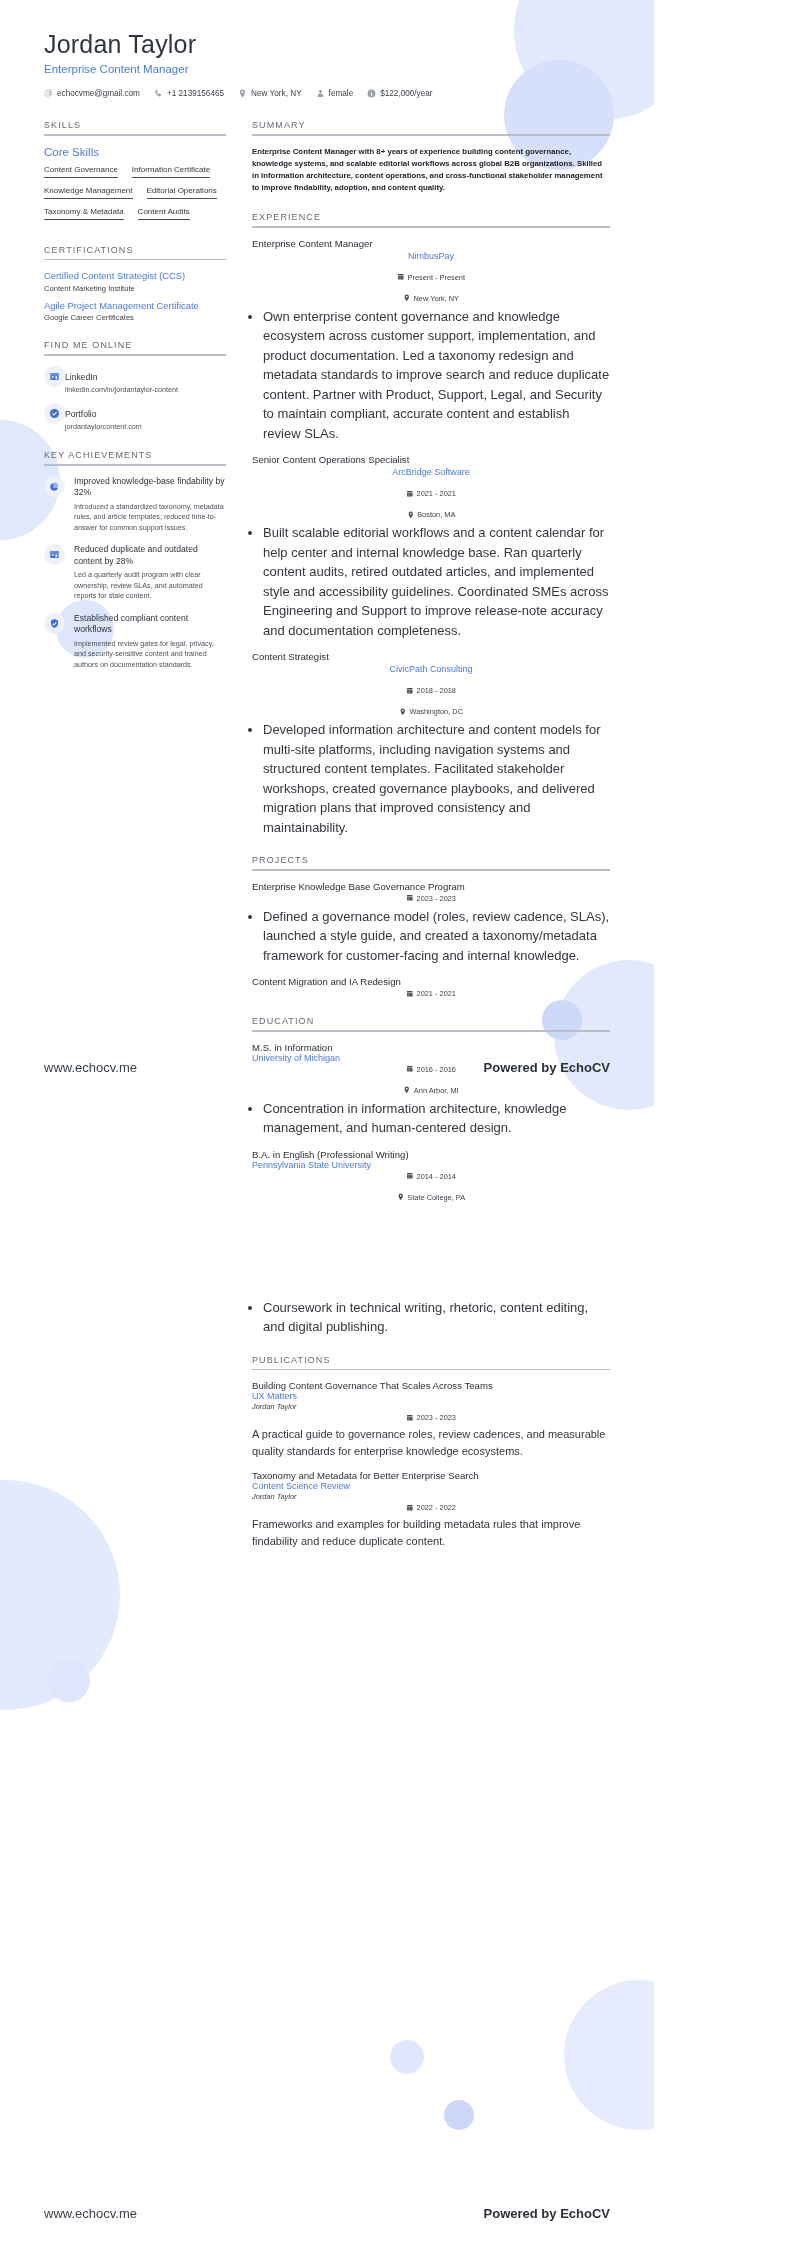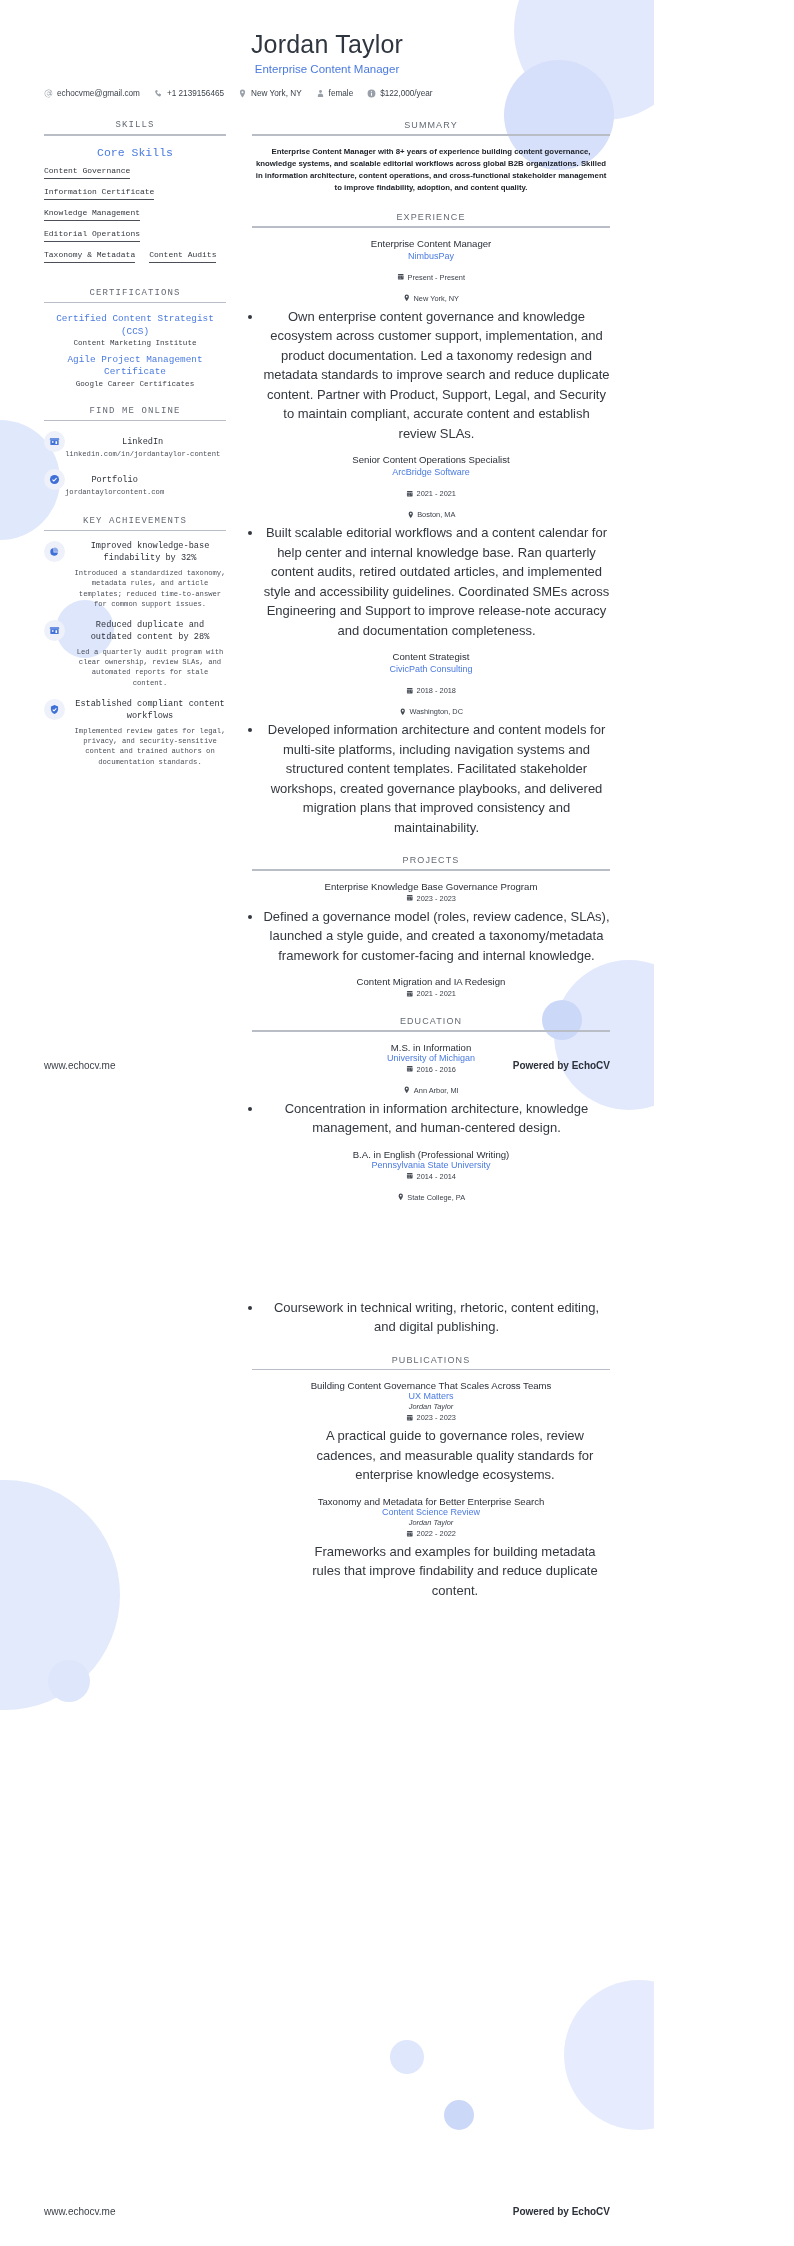--- a/index.html
+++ b/index.html
@@ -17,7 +17,6 @@
     min-height: 2246px;
     overflow: hidden;
     background: #fff;
-    text-align: center;
   }
   
   .blob { position:absolute; border-radius:50%; background:#dfe6fb; z-index:0; }

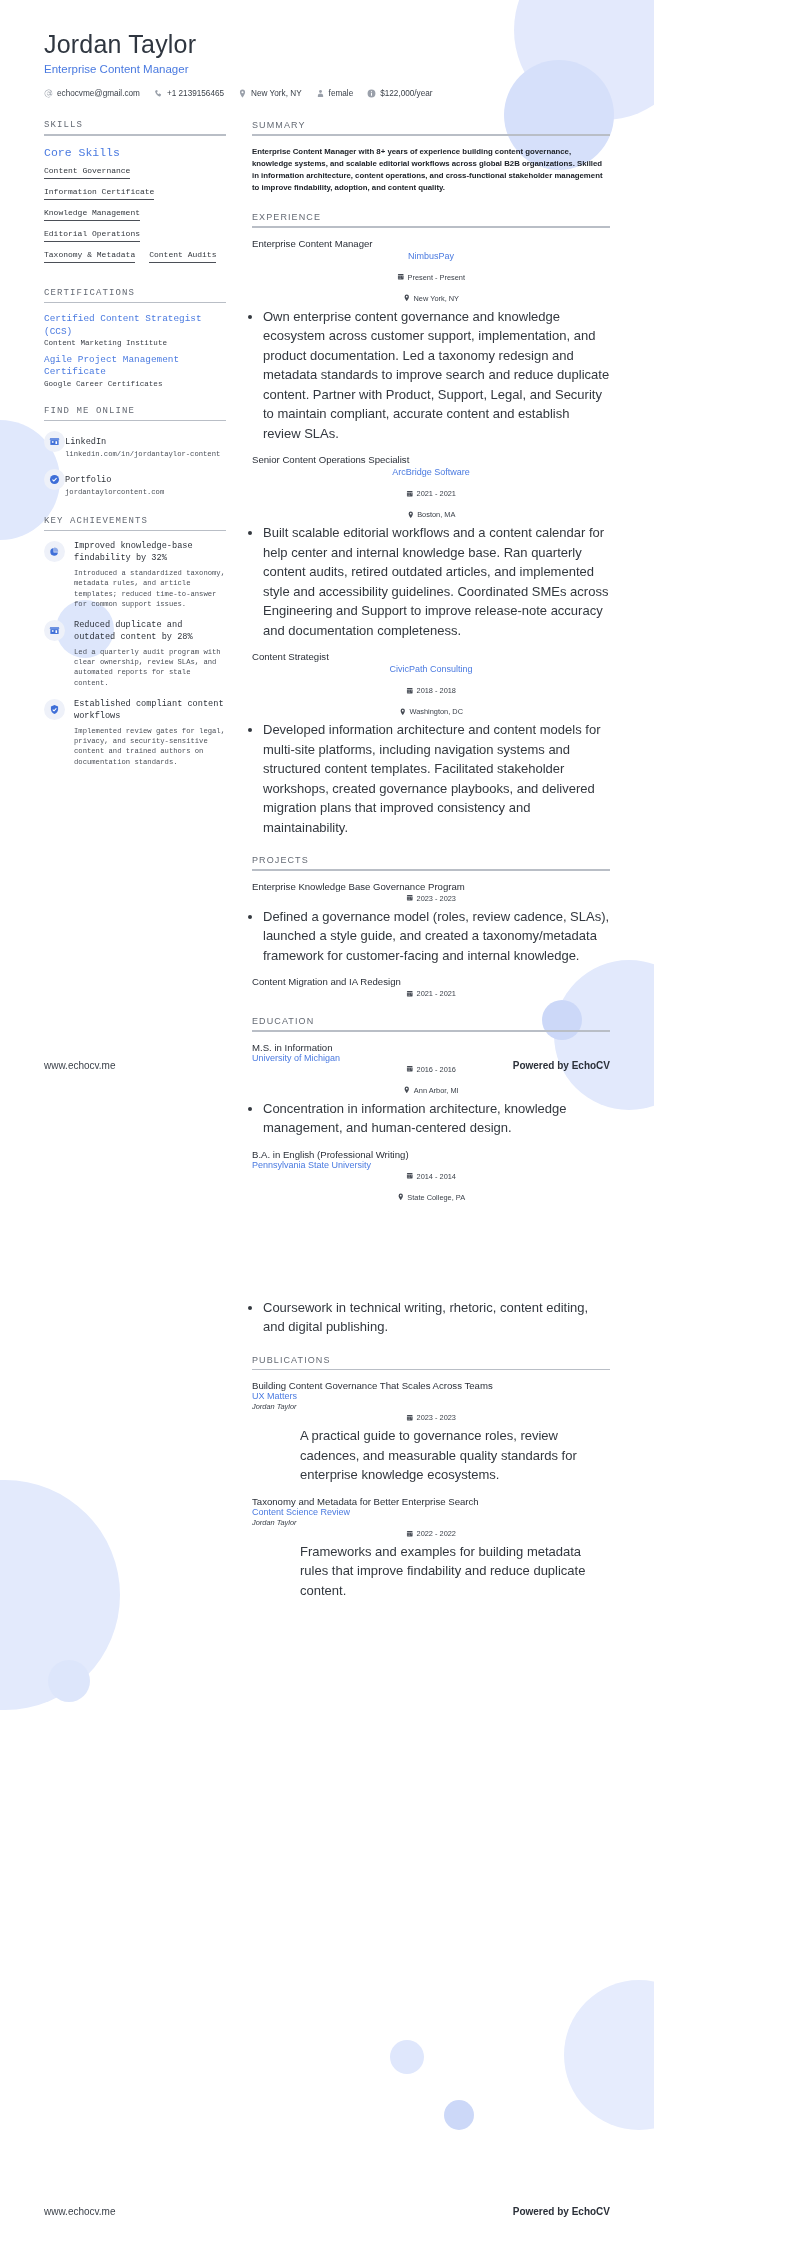--- a/index.html
+++ b/index.html
@@ -43,7 +43,7 @@
 
   
   .cols { display:flex; gap: 26px; margin-top: 22px; align-items:flex-start; }
-  .left { width: 182px; flex:0 0 182px;font-family:Liberation Mono, monospace; }
+  .left { width: 182px; flex:0 0 182px; }
   .right { flex:1 1 auto; min-width:0; }
 
   .sec-title { font-size: 9px; letter-spacing: 1.1px; color:#646a74; font-weight:400; padding-bottom:4px; }

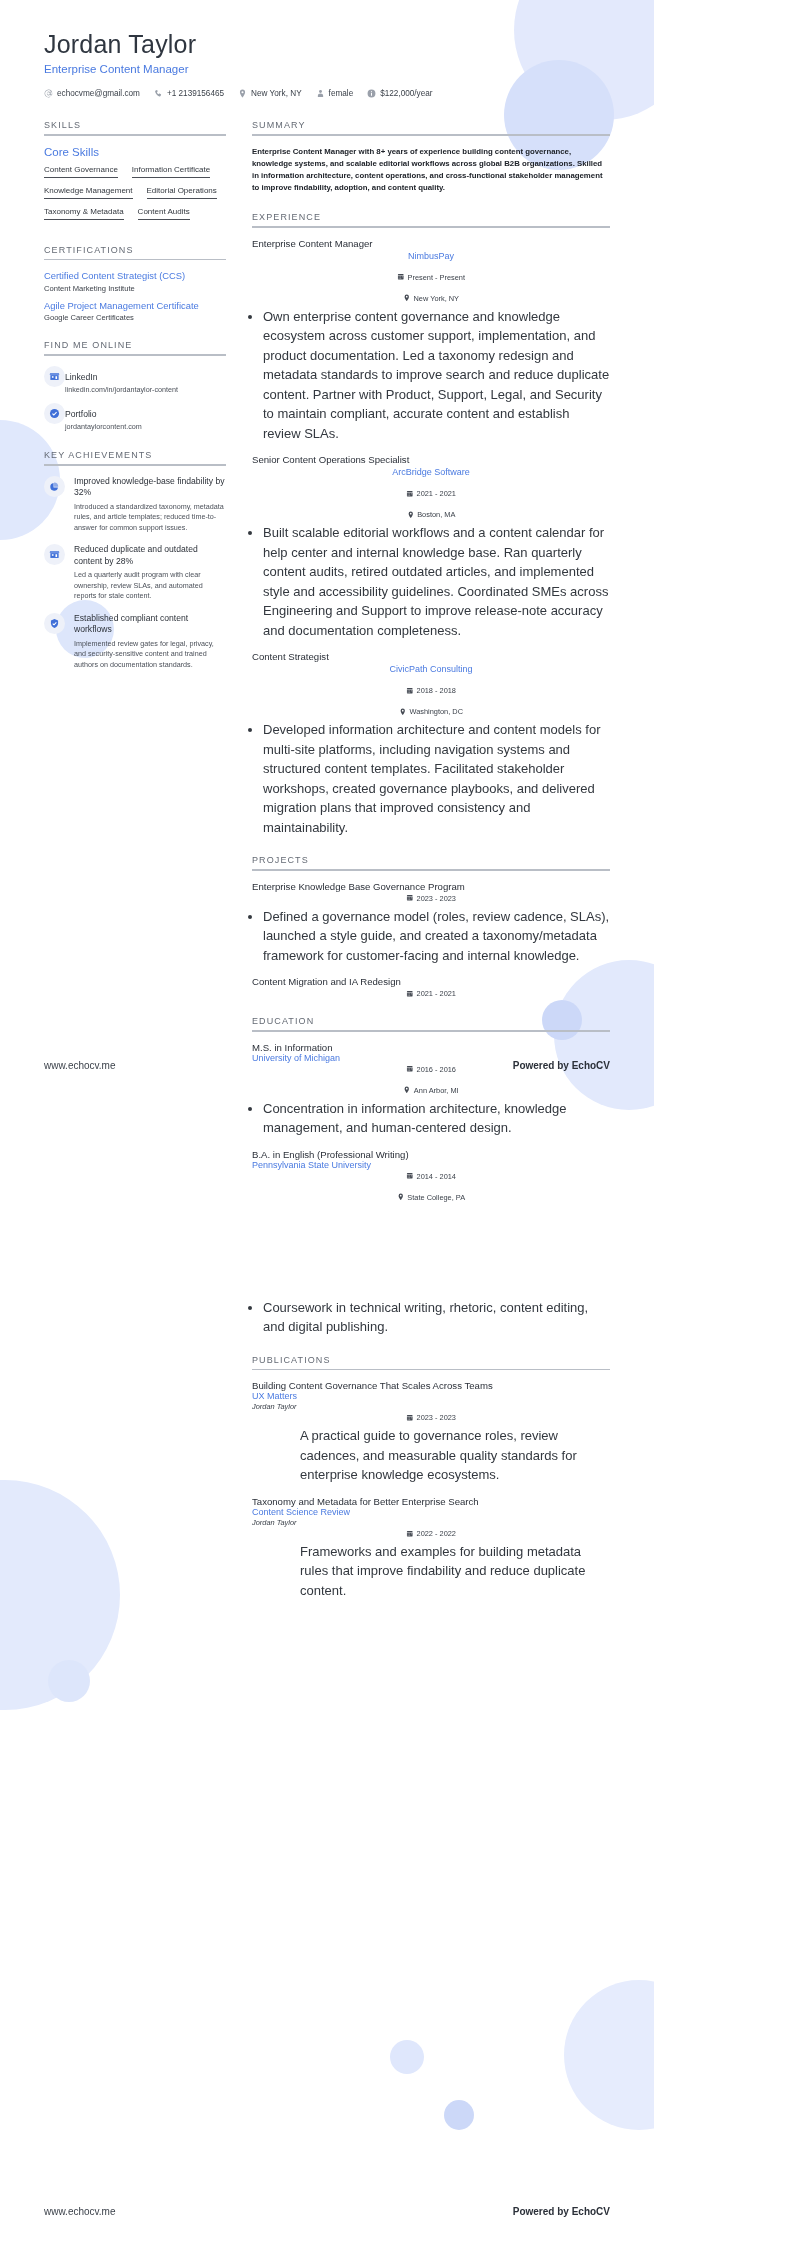--- a/index.html
+++ b/index.html
@@ -87,7 +87,7 @@
   .byline { font-size:7.4px; color:#3c424b; font-style:italic; margin-top:1px; }
 
   
-  .pg-footer { position:absolute; left:0; right:0; display:flex; justify-content:space-between; padding:0 44px; font-size:10px; z-index:3; }
+  .pg-footer { position:absolute; left:0; right:0; display:flex; justify-content:space-between; padding:0 44px; font-size:13px; z-index:3; }
   .pg-footer .site { color:#3c424b; }
   .pg-footer .brand { color:#2b3039; font-weight:bold; }
   .footer1 { top:1060px; }

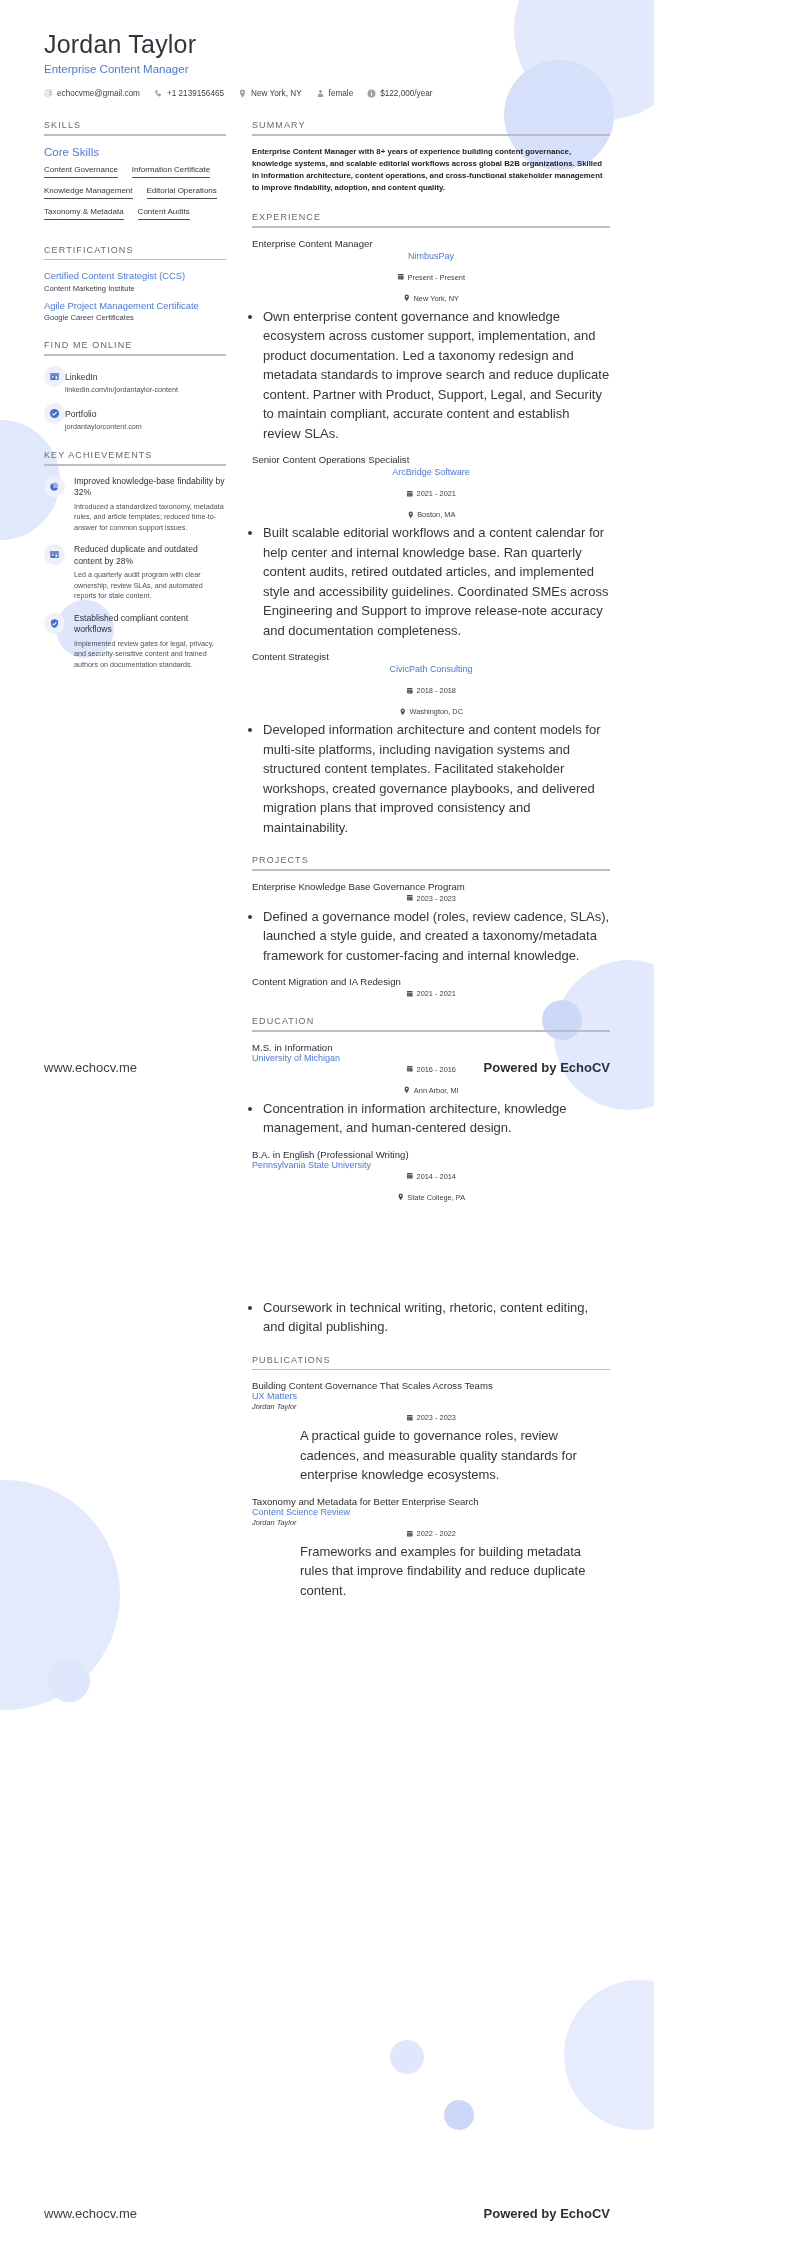--- a/index.html
+++ b/index.html
@@ -83,7 +83,7 @@
   .meta-bit svg { width:7.5px; height:7.5px; fill:#454a53; }
   ul.bullets { margin:4px 0 0 0; padding-left:11px; }
   ul.bullets li { font-size:13px; line-height:1.5; color:#33383f; margin-bottom:1px; }
-  .entry-desc { font-size:13px; line-height:1.5; color:#33383f; margin-top:4px;margin-left:48px; }
+  .entry-desc { font-size:11px; line-height:1.5; color:#33383f; margin-top:4px; }
   .byline { font-size:7.4px; color:#3c424b; font-style:italic; margin-top:1px; }
 
   

